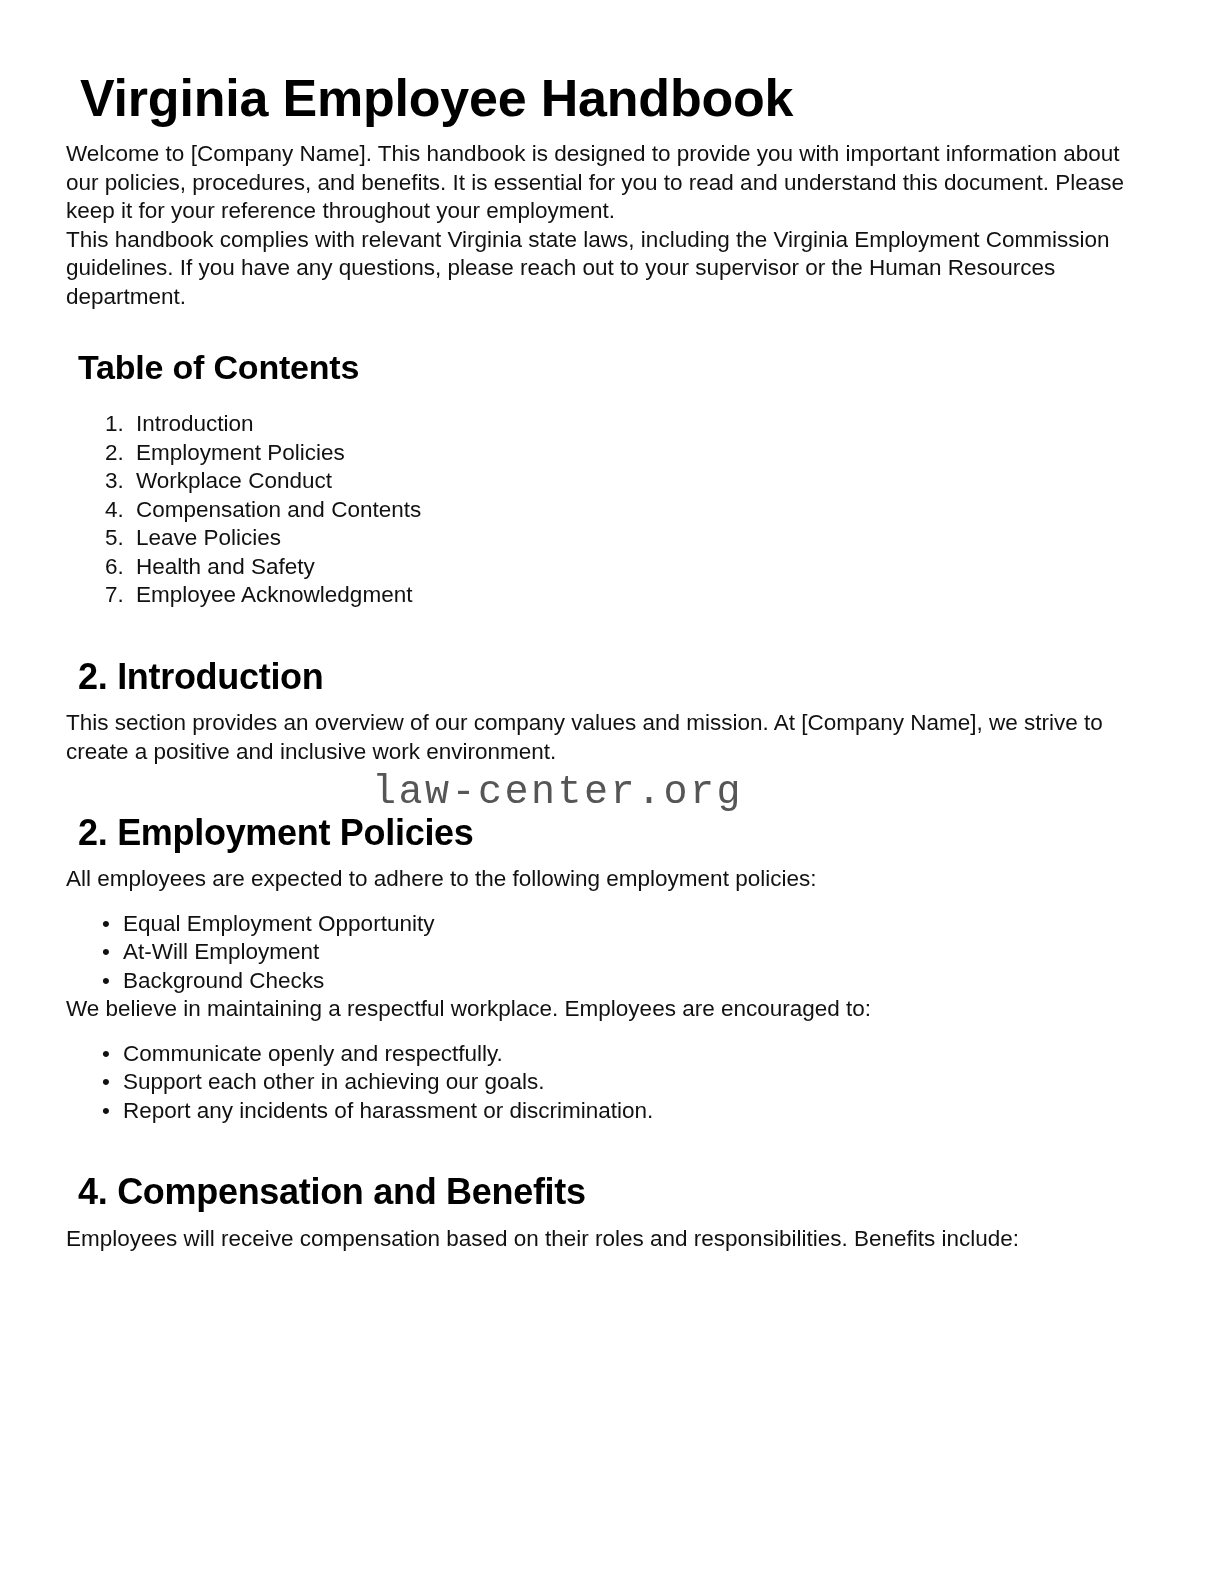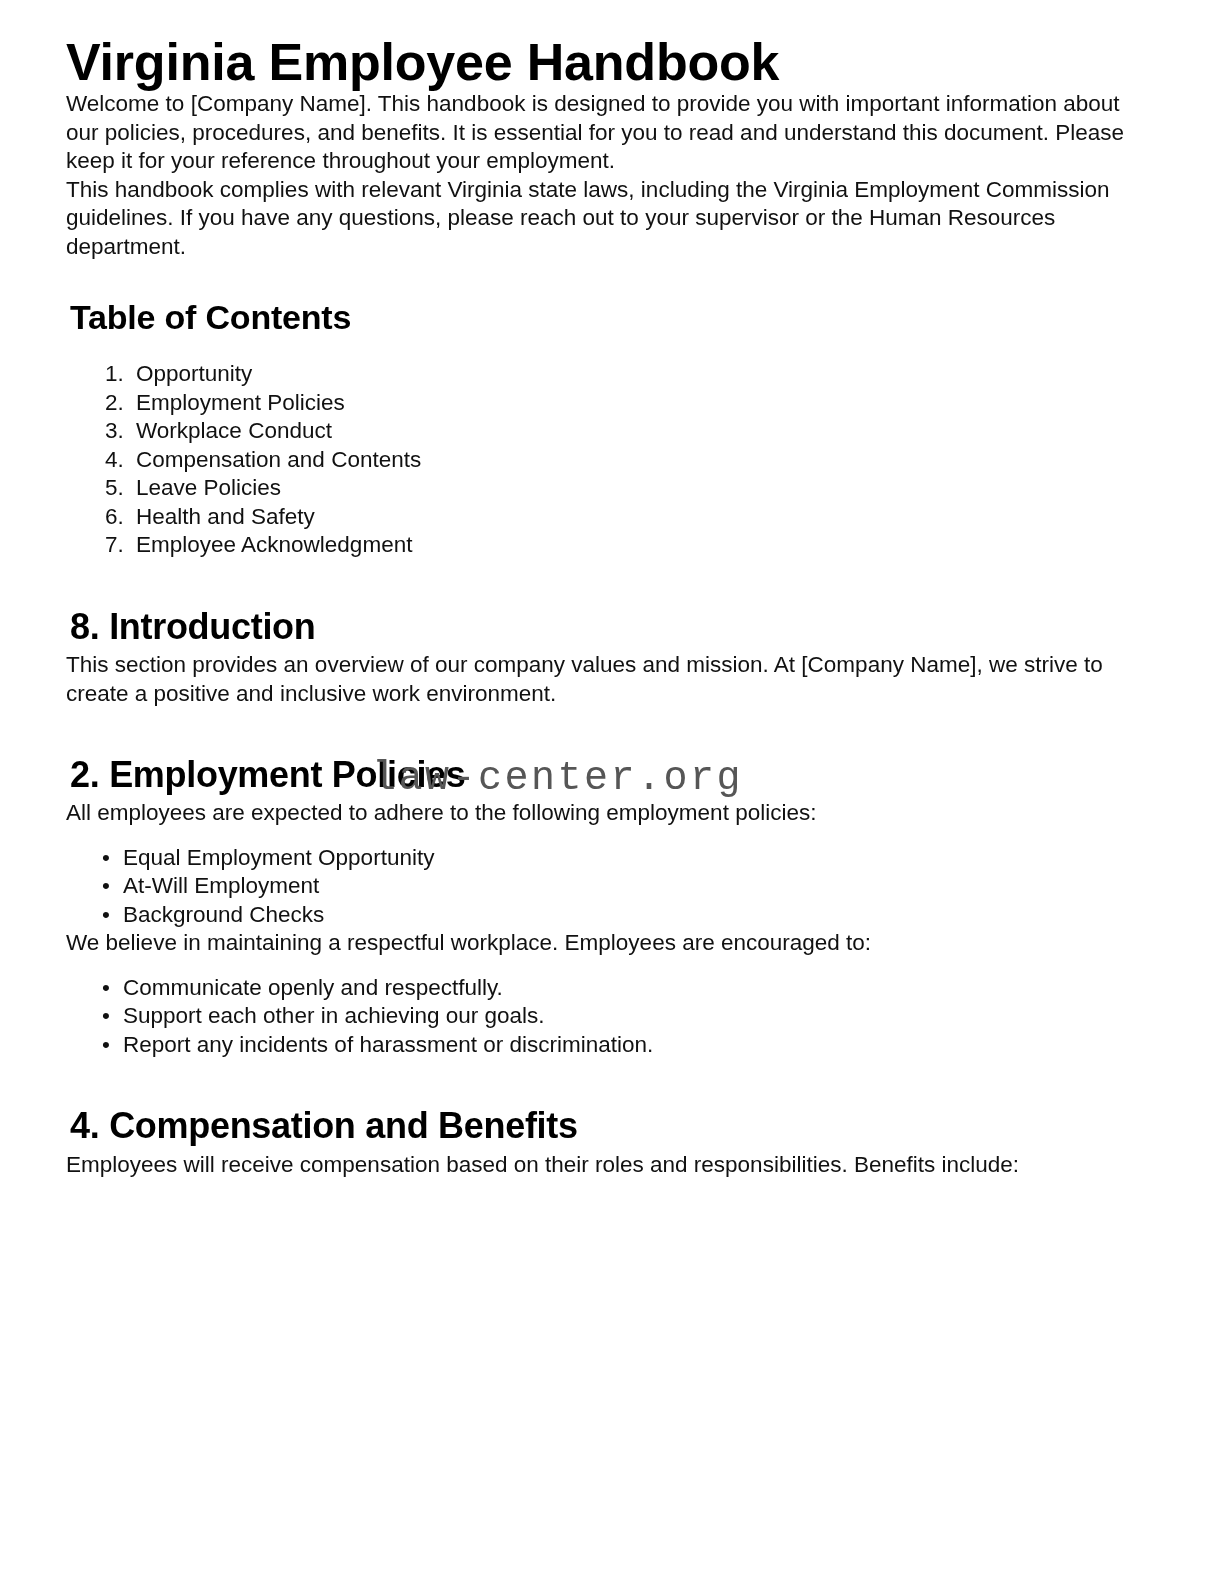--- a/index.html
+++ b/index.html
@@ -30,8 +30,8 @@
     font-weight: bold;
     line-height: 1.08;
     letter-spacing: -0.2px;
-    margin: 0;
-    padding-top: 34px;
+    margin: 14px;
+    padding-top: 56px;
   }
 
   p.body-par {

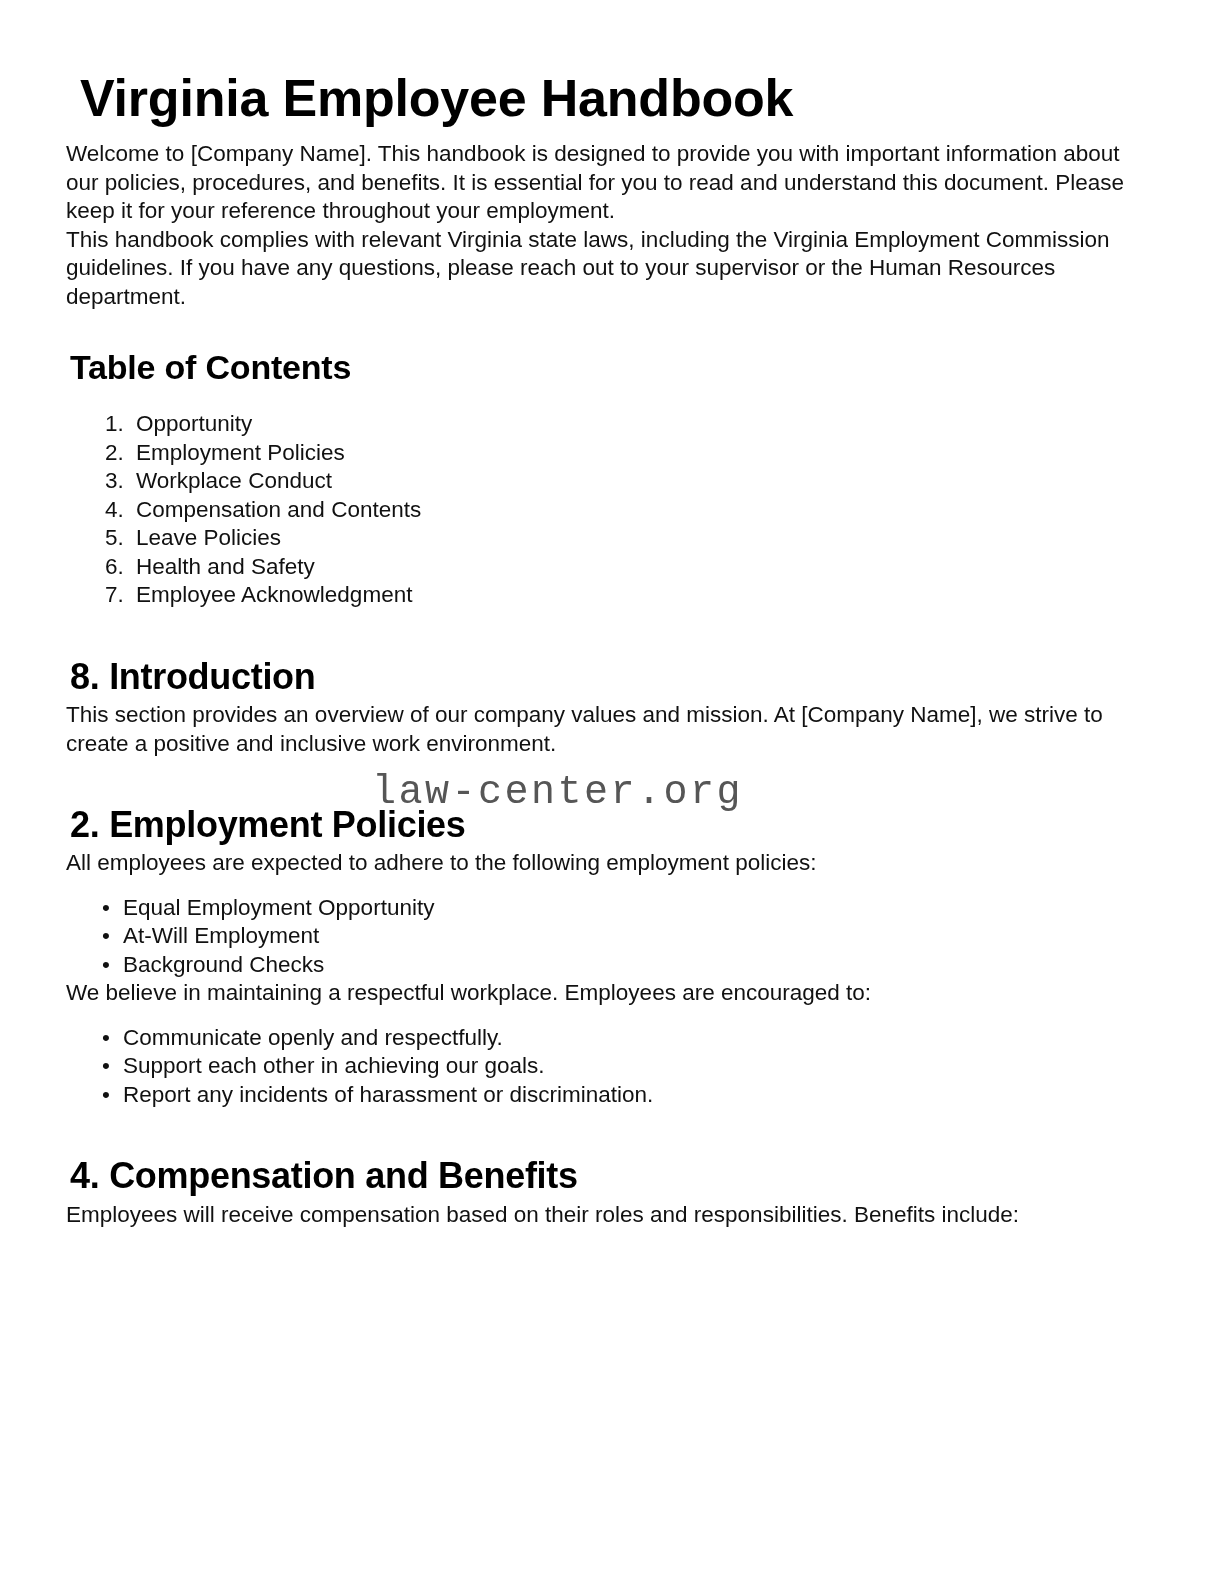--- a/index.html
+++ b/index.html
@@ -52,7 +52,7 @@
     font-size: 34px;
     font-weight: bold;
     line-height: 1.12;
-    margin: 4px;
+    margin: 12px;
     letter-spacing: -0.2px;
   }
 

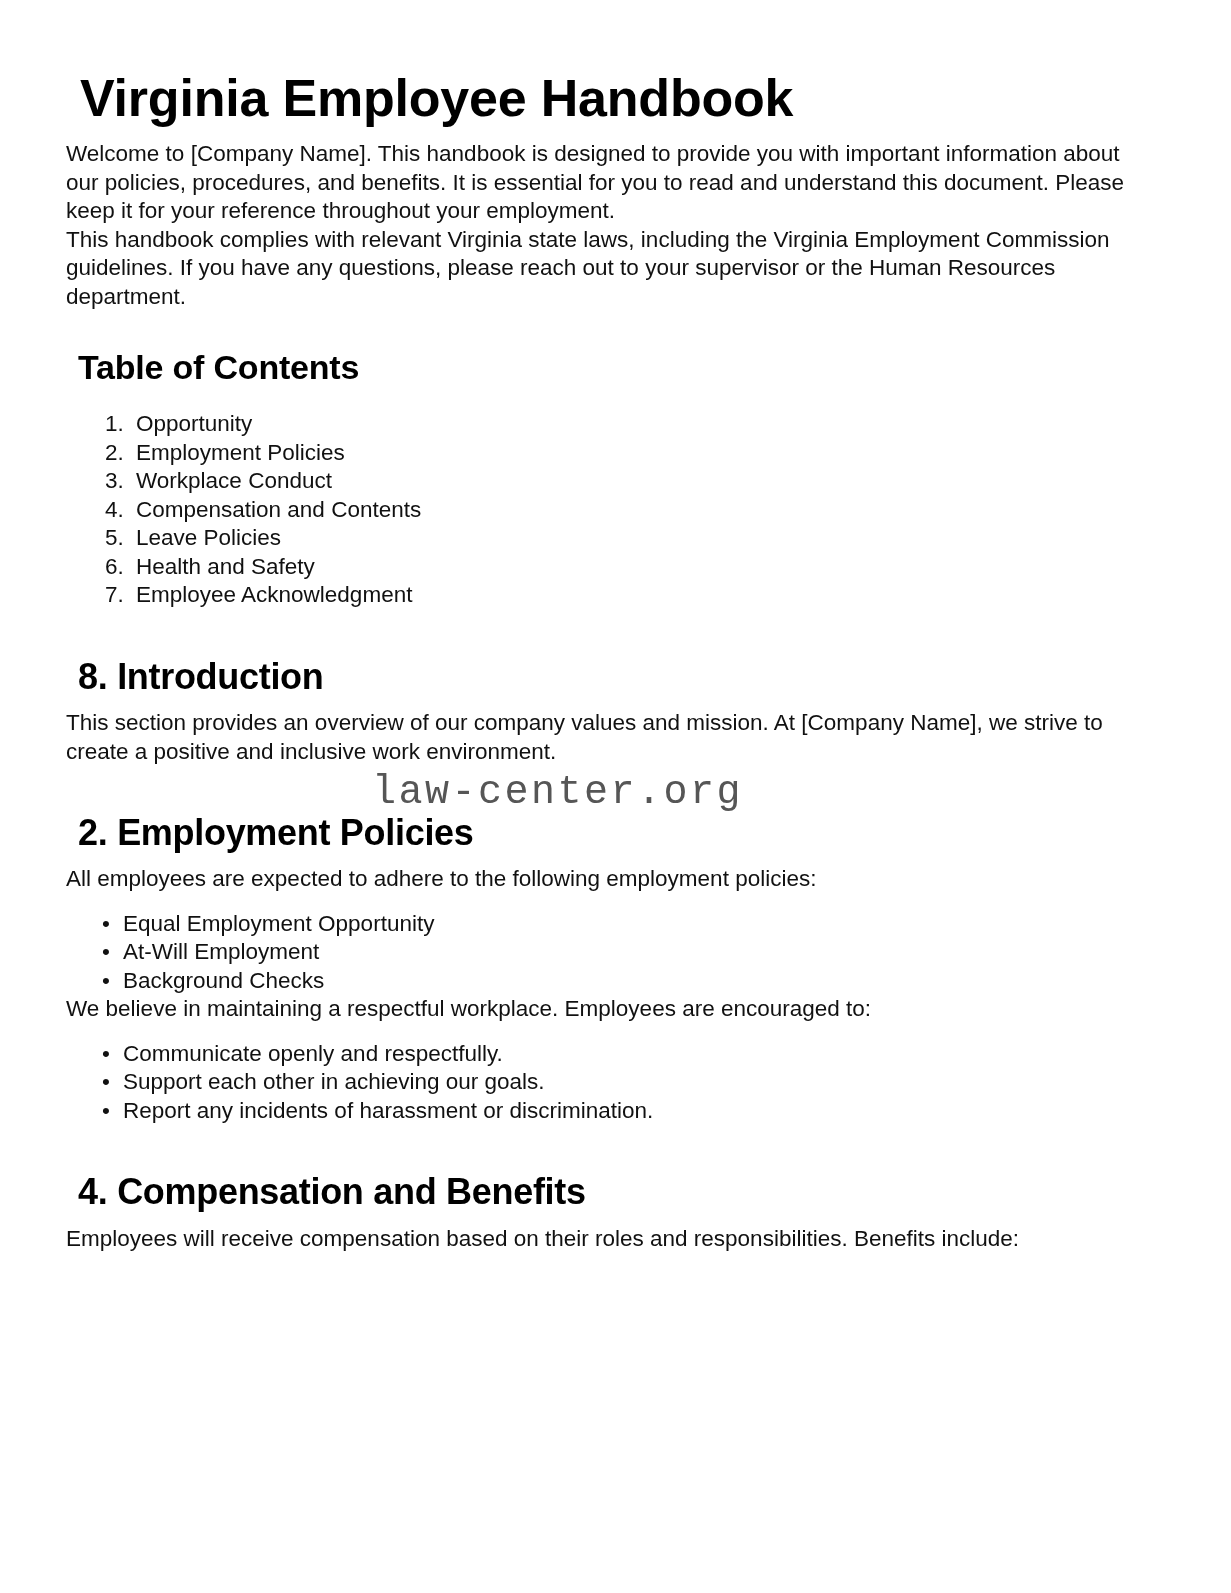--- a/index.html
+++ b/index.html
@@ -129,7 +129,7 @@
   <h2 class="section-heading toc-heading">Table of Contents</h2>
 
   <ol class="toc-list">
-    <li>Opportunity</li>
+    <li>Introduction</li>
     <li>Employment Policies</li>
     <li>Workplace Conduct</li>
     <li>Compensation and Contents</li>

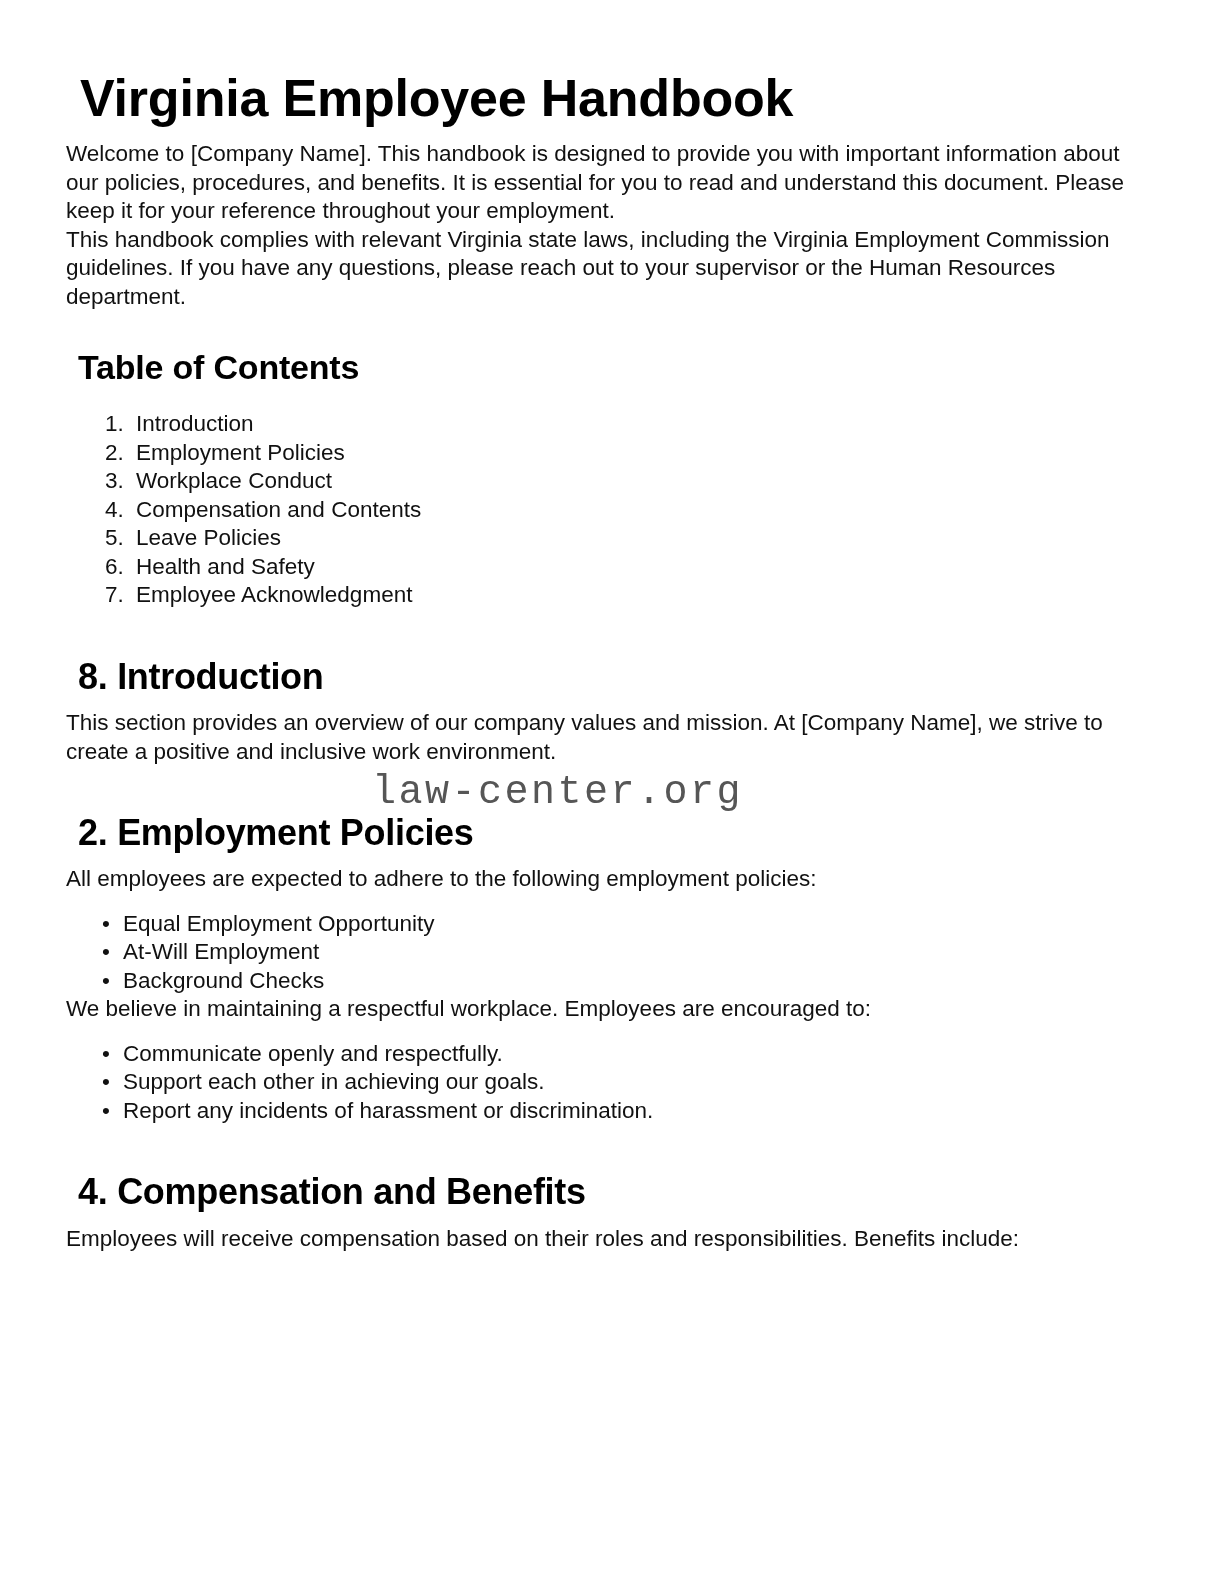--- a/index.html
+++ b/index.html
@@ -138,7 +138,7 @@
     <li>Employee Acknowledgment</li>
   </ol>
 
-  <h2 class="section-heading numbered-heading">8. Introduction</h2>
+  <h2 class="section-heading numbered-heading">2. Introduction</h2>
   <p class="body-par section-par"><span>This section provides an overview of our company values and mission. At </span><b>[Company Name]</b><span>, we strive to create a positive and inclusive work environment.</span></p>
 
   <h2 class="section-heading numbered-heading">2. Employment Policies</h2>

